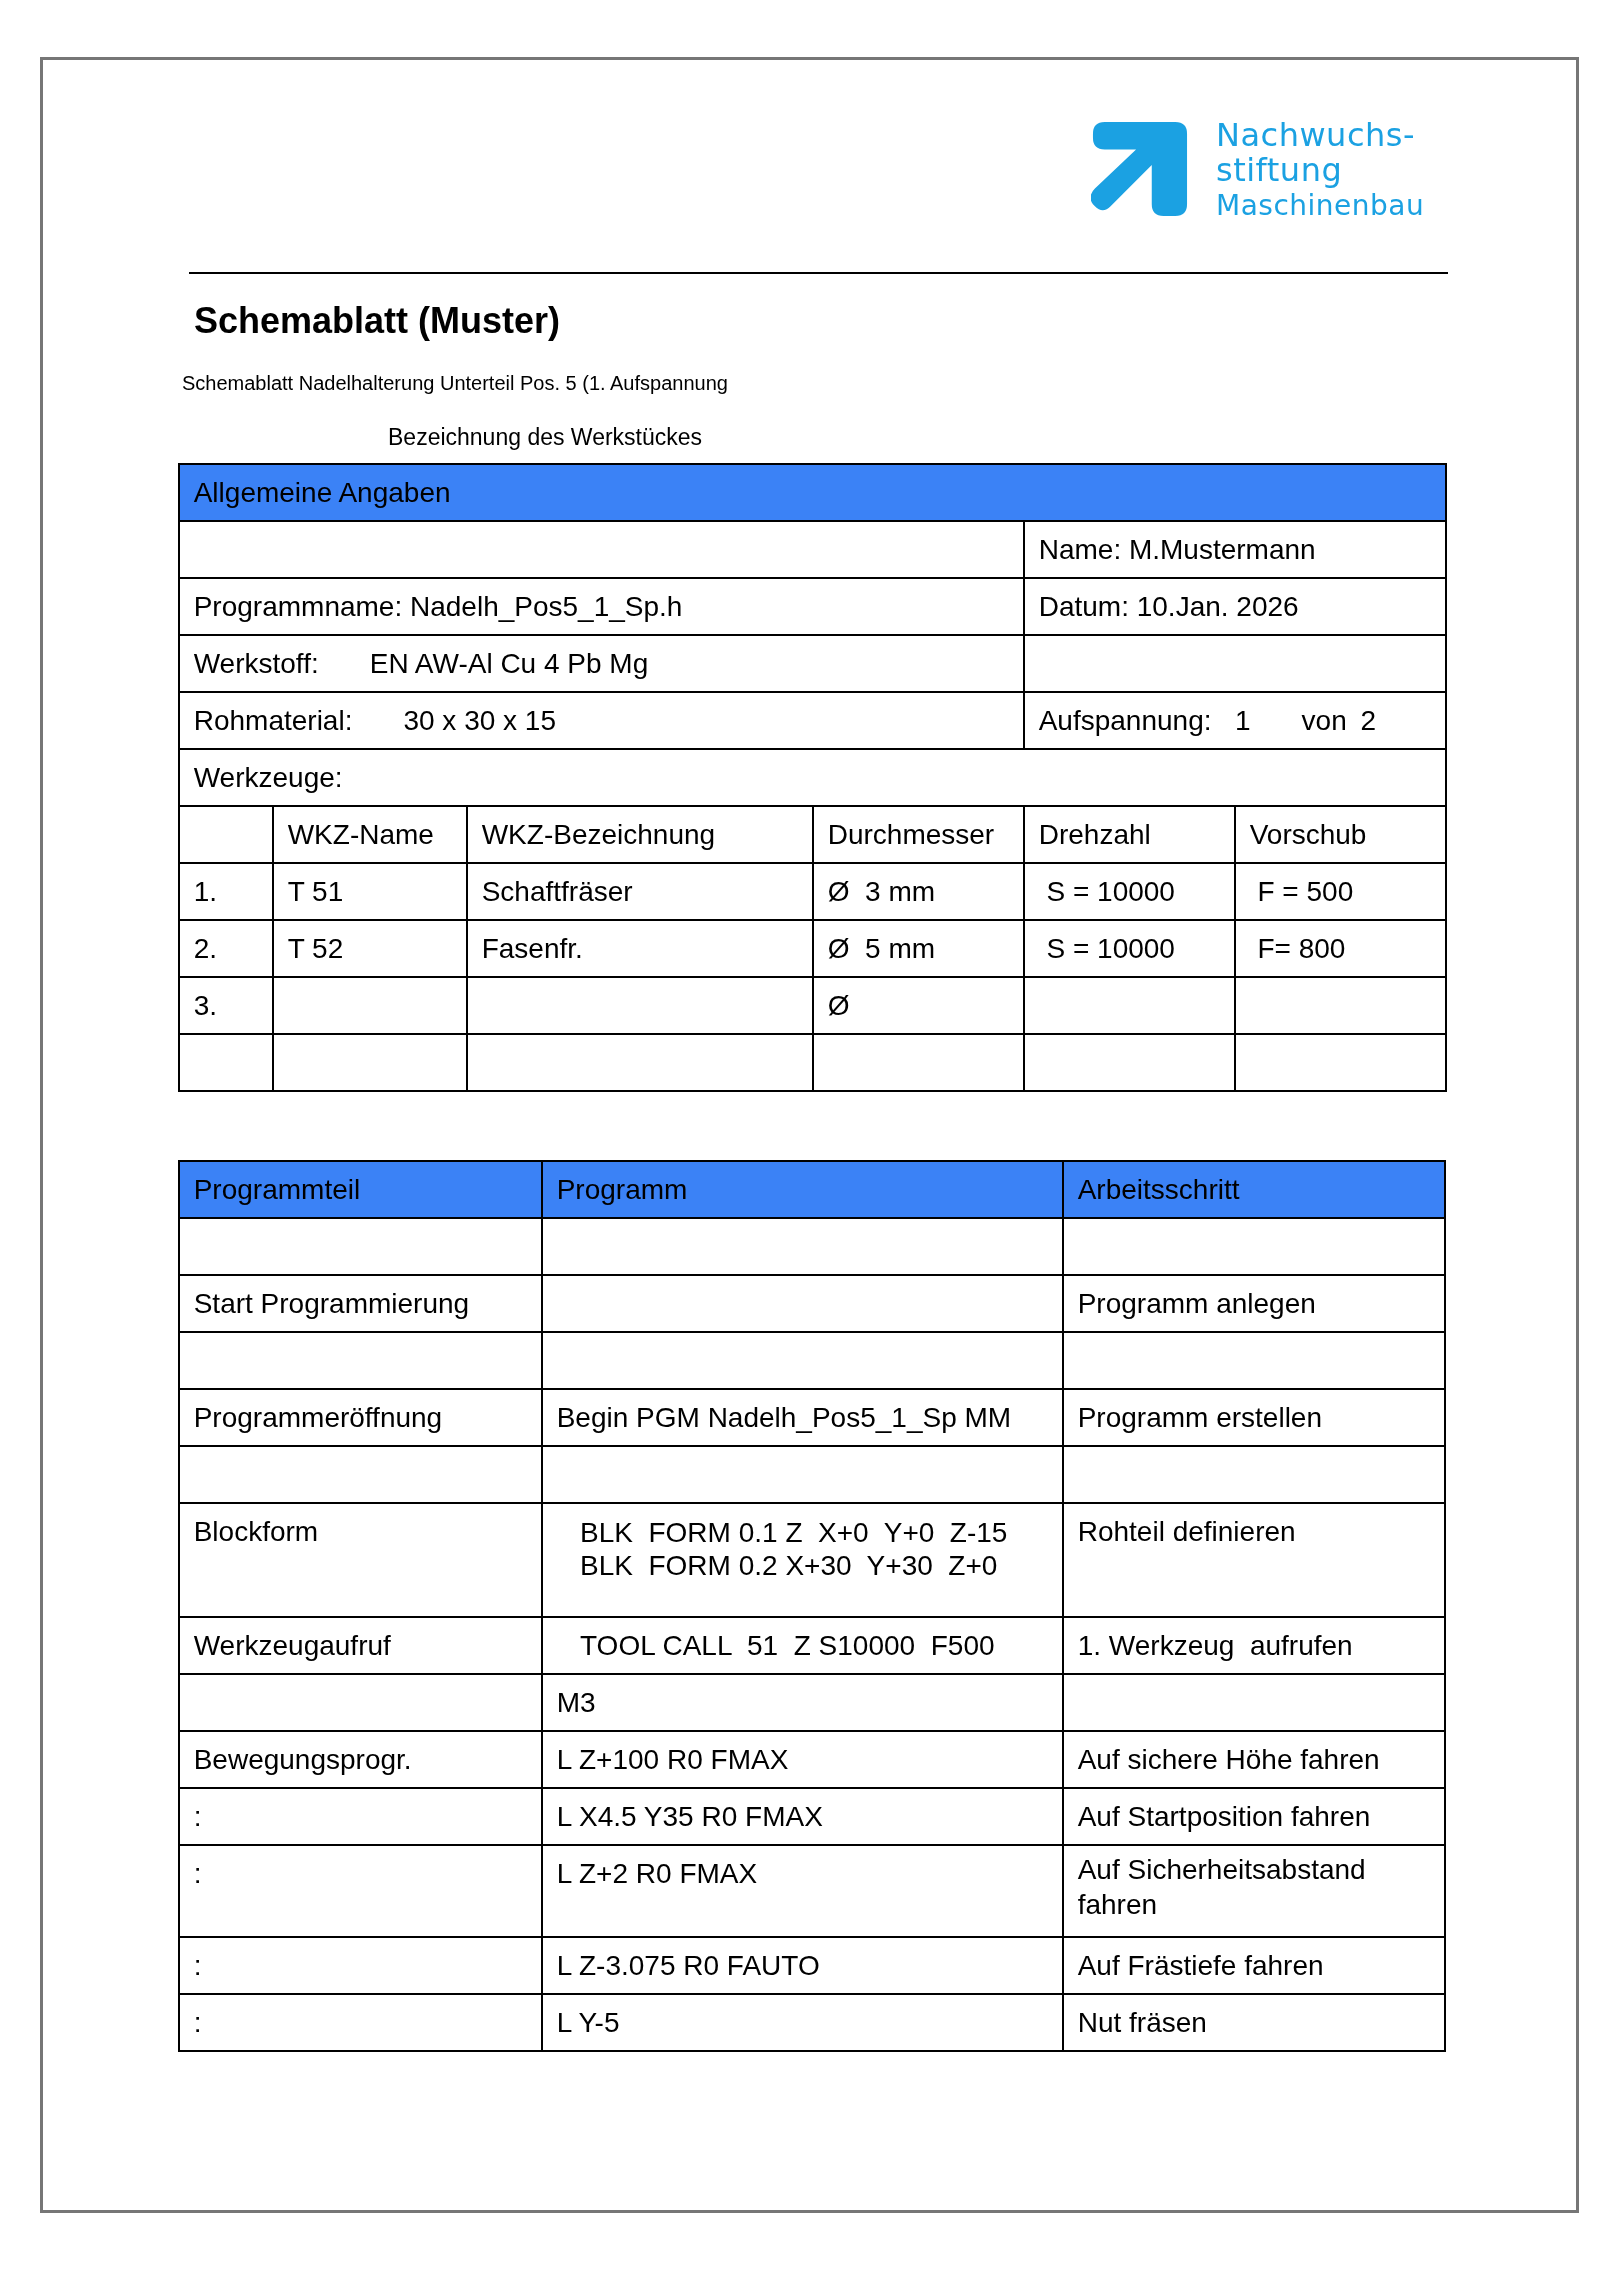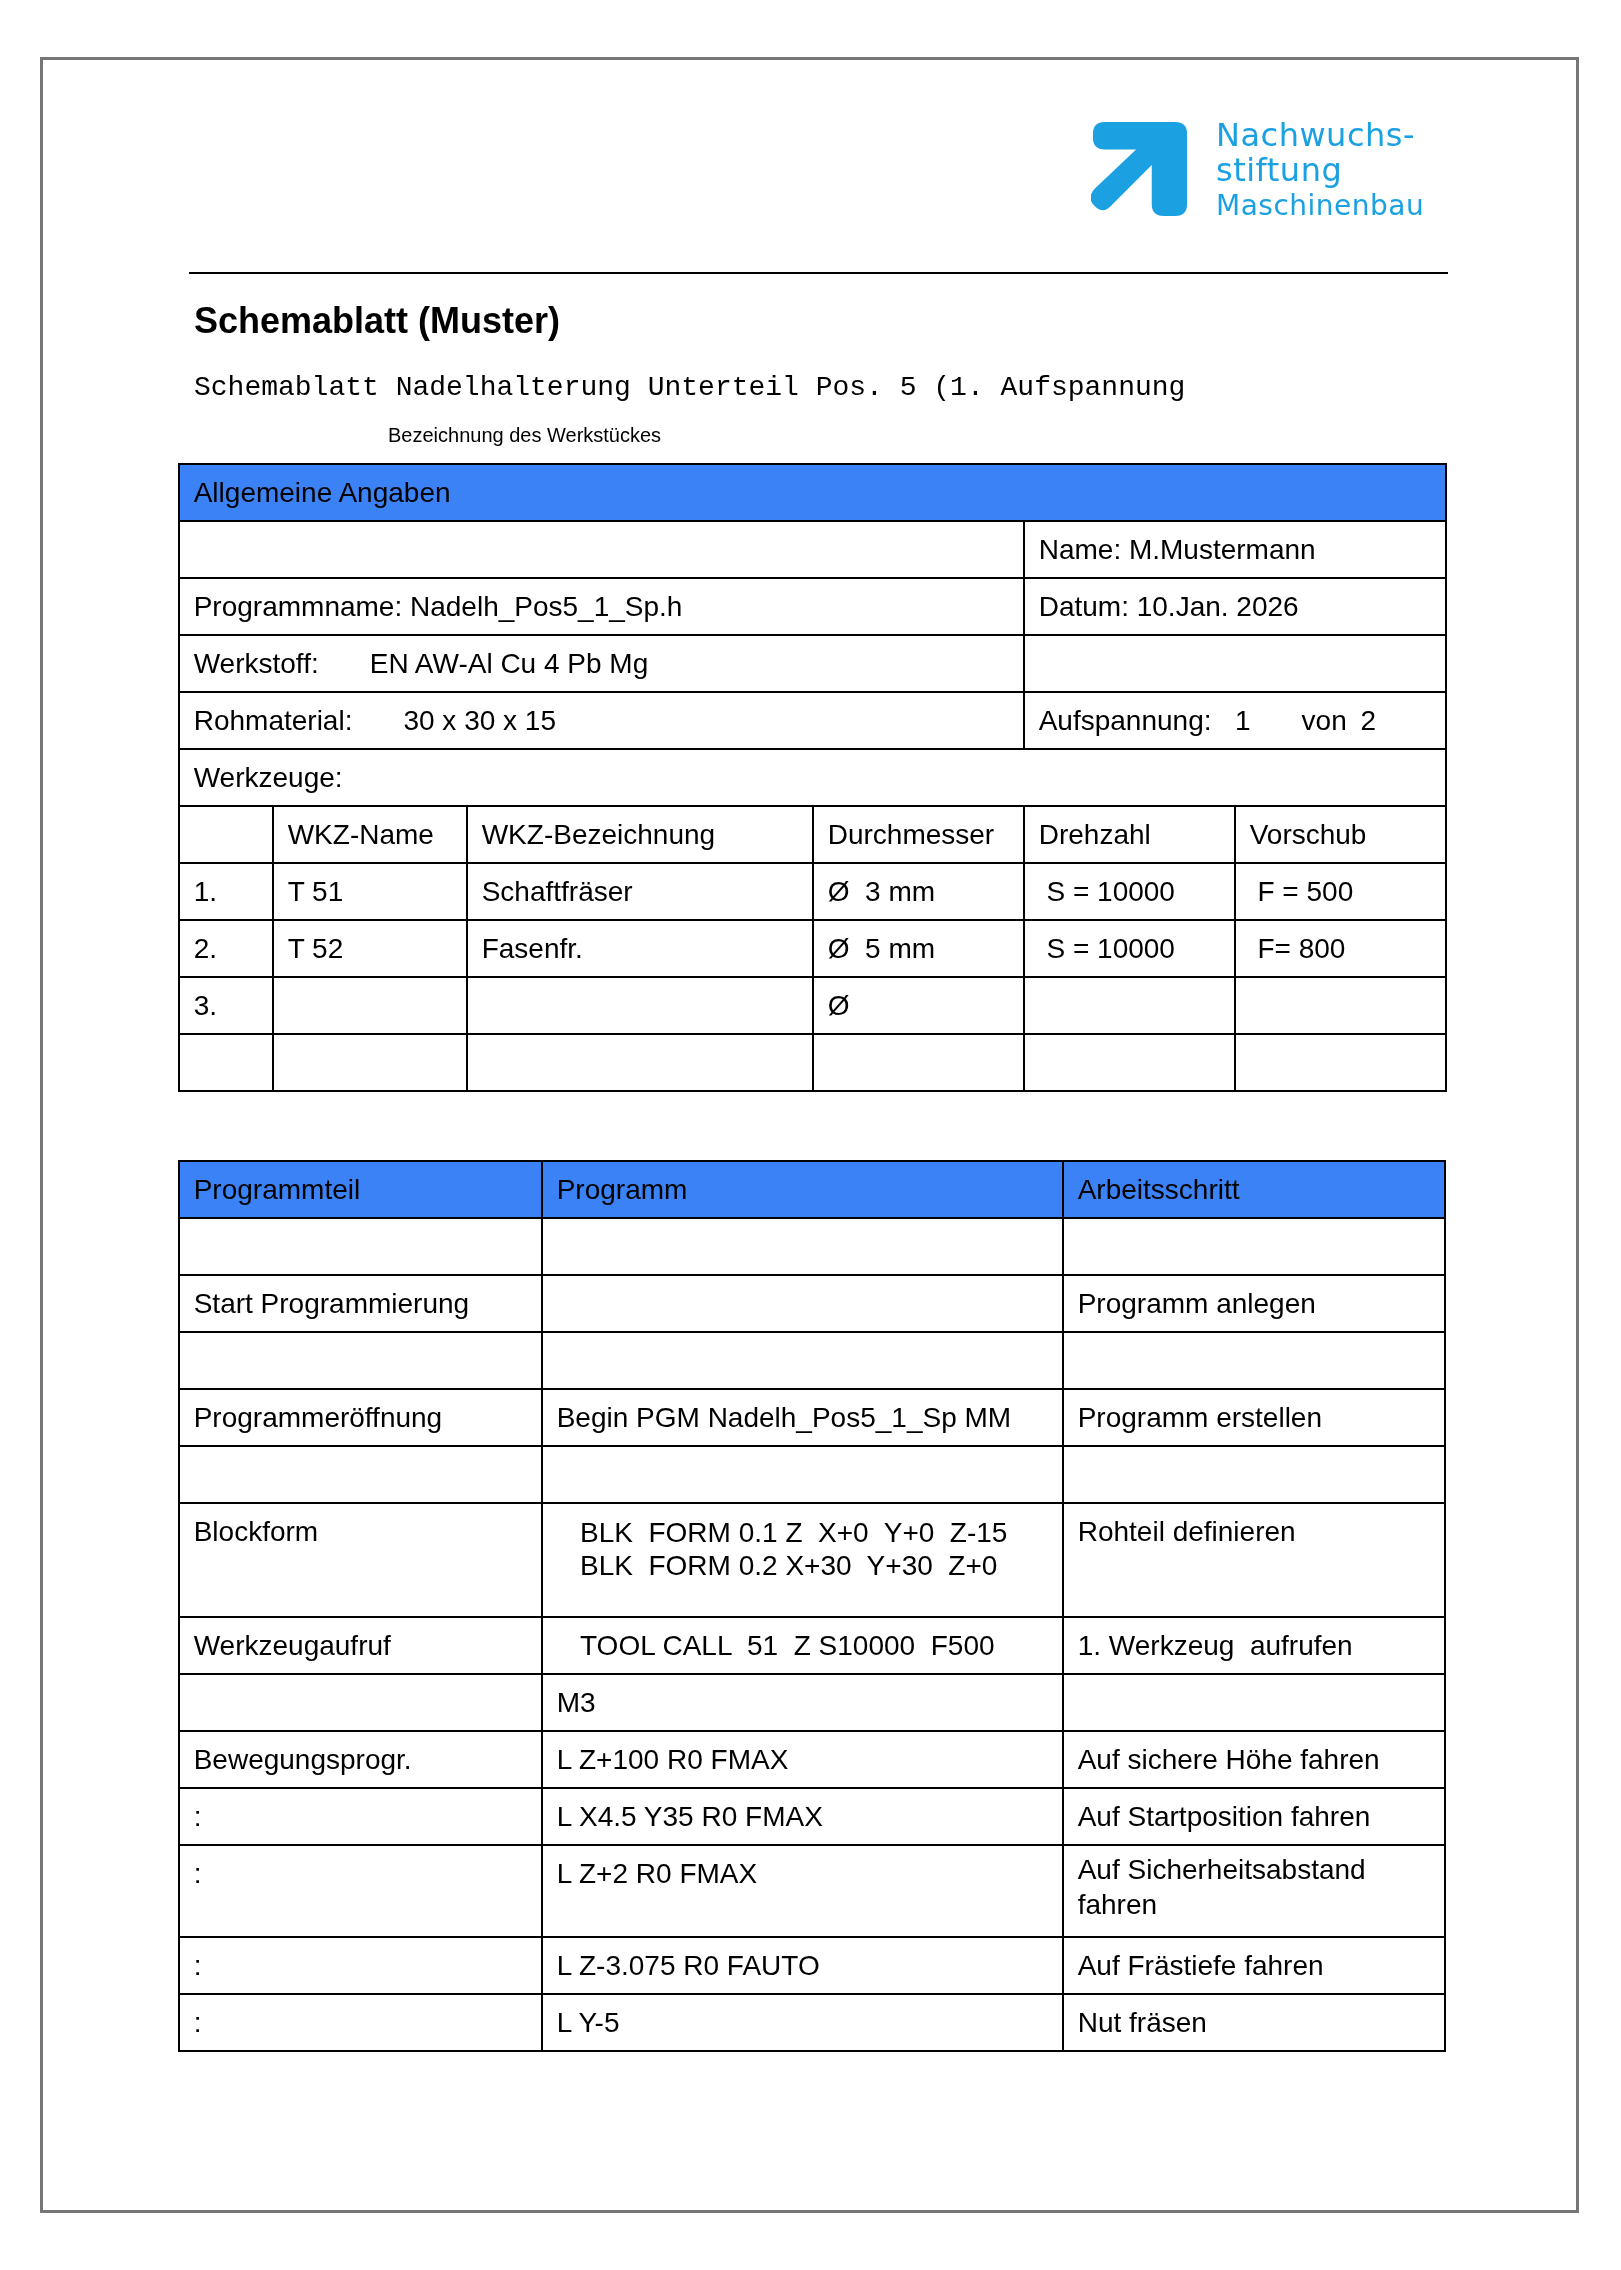--- a/index.html
+++ b/index.html
@@ -16,7 +16,7 @@
   .logo-text .small { font-size:28px; }
   .rule { position:absolute; left:189px; top:272px; width:1259px; height:2px; background:#000; }
   .title { position:absolute; left:194px; top:300px; font-size:36px; font-weight:bold;text-align:center; }
-  .subtitle { position:absolute; left:194px; top:372px; font-size:28px;font-family:Liberation Mono, monospace; }
+  .subtitle { position:absolute; left:182px; top:372px; font-size:20px; }
   .caption { position:absolute; left:388px; top:424px; font-size:20px; }
 
   table { border-collapse:collapse; position:absolute; table-layout:fixed; }

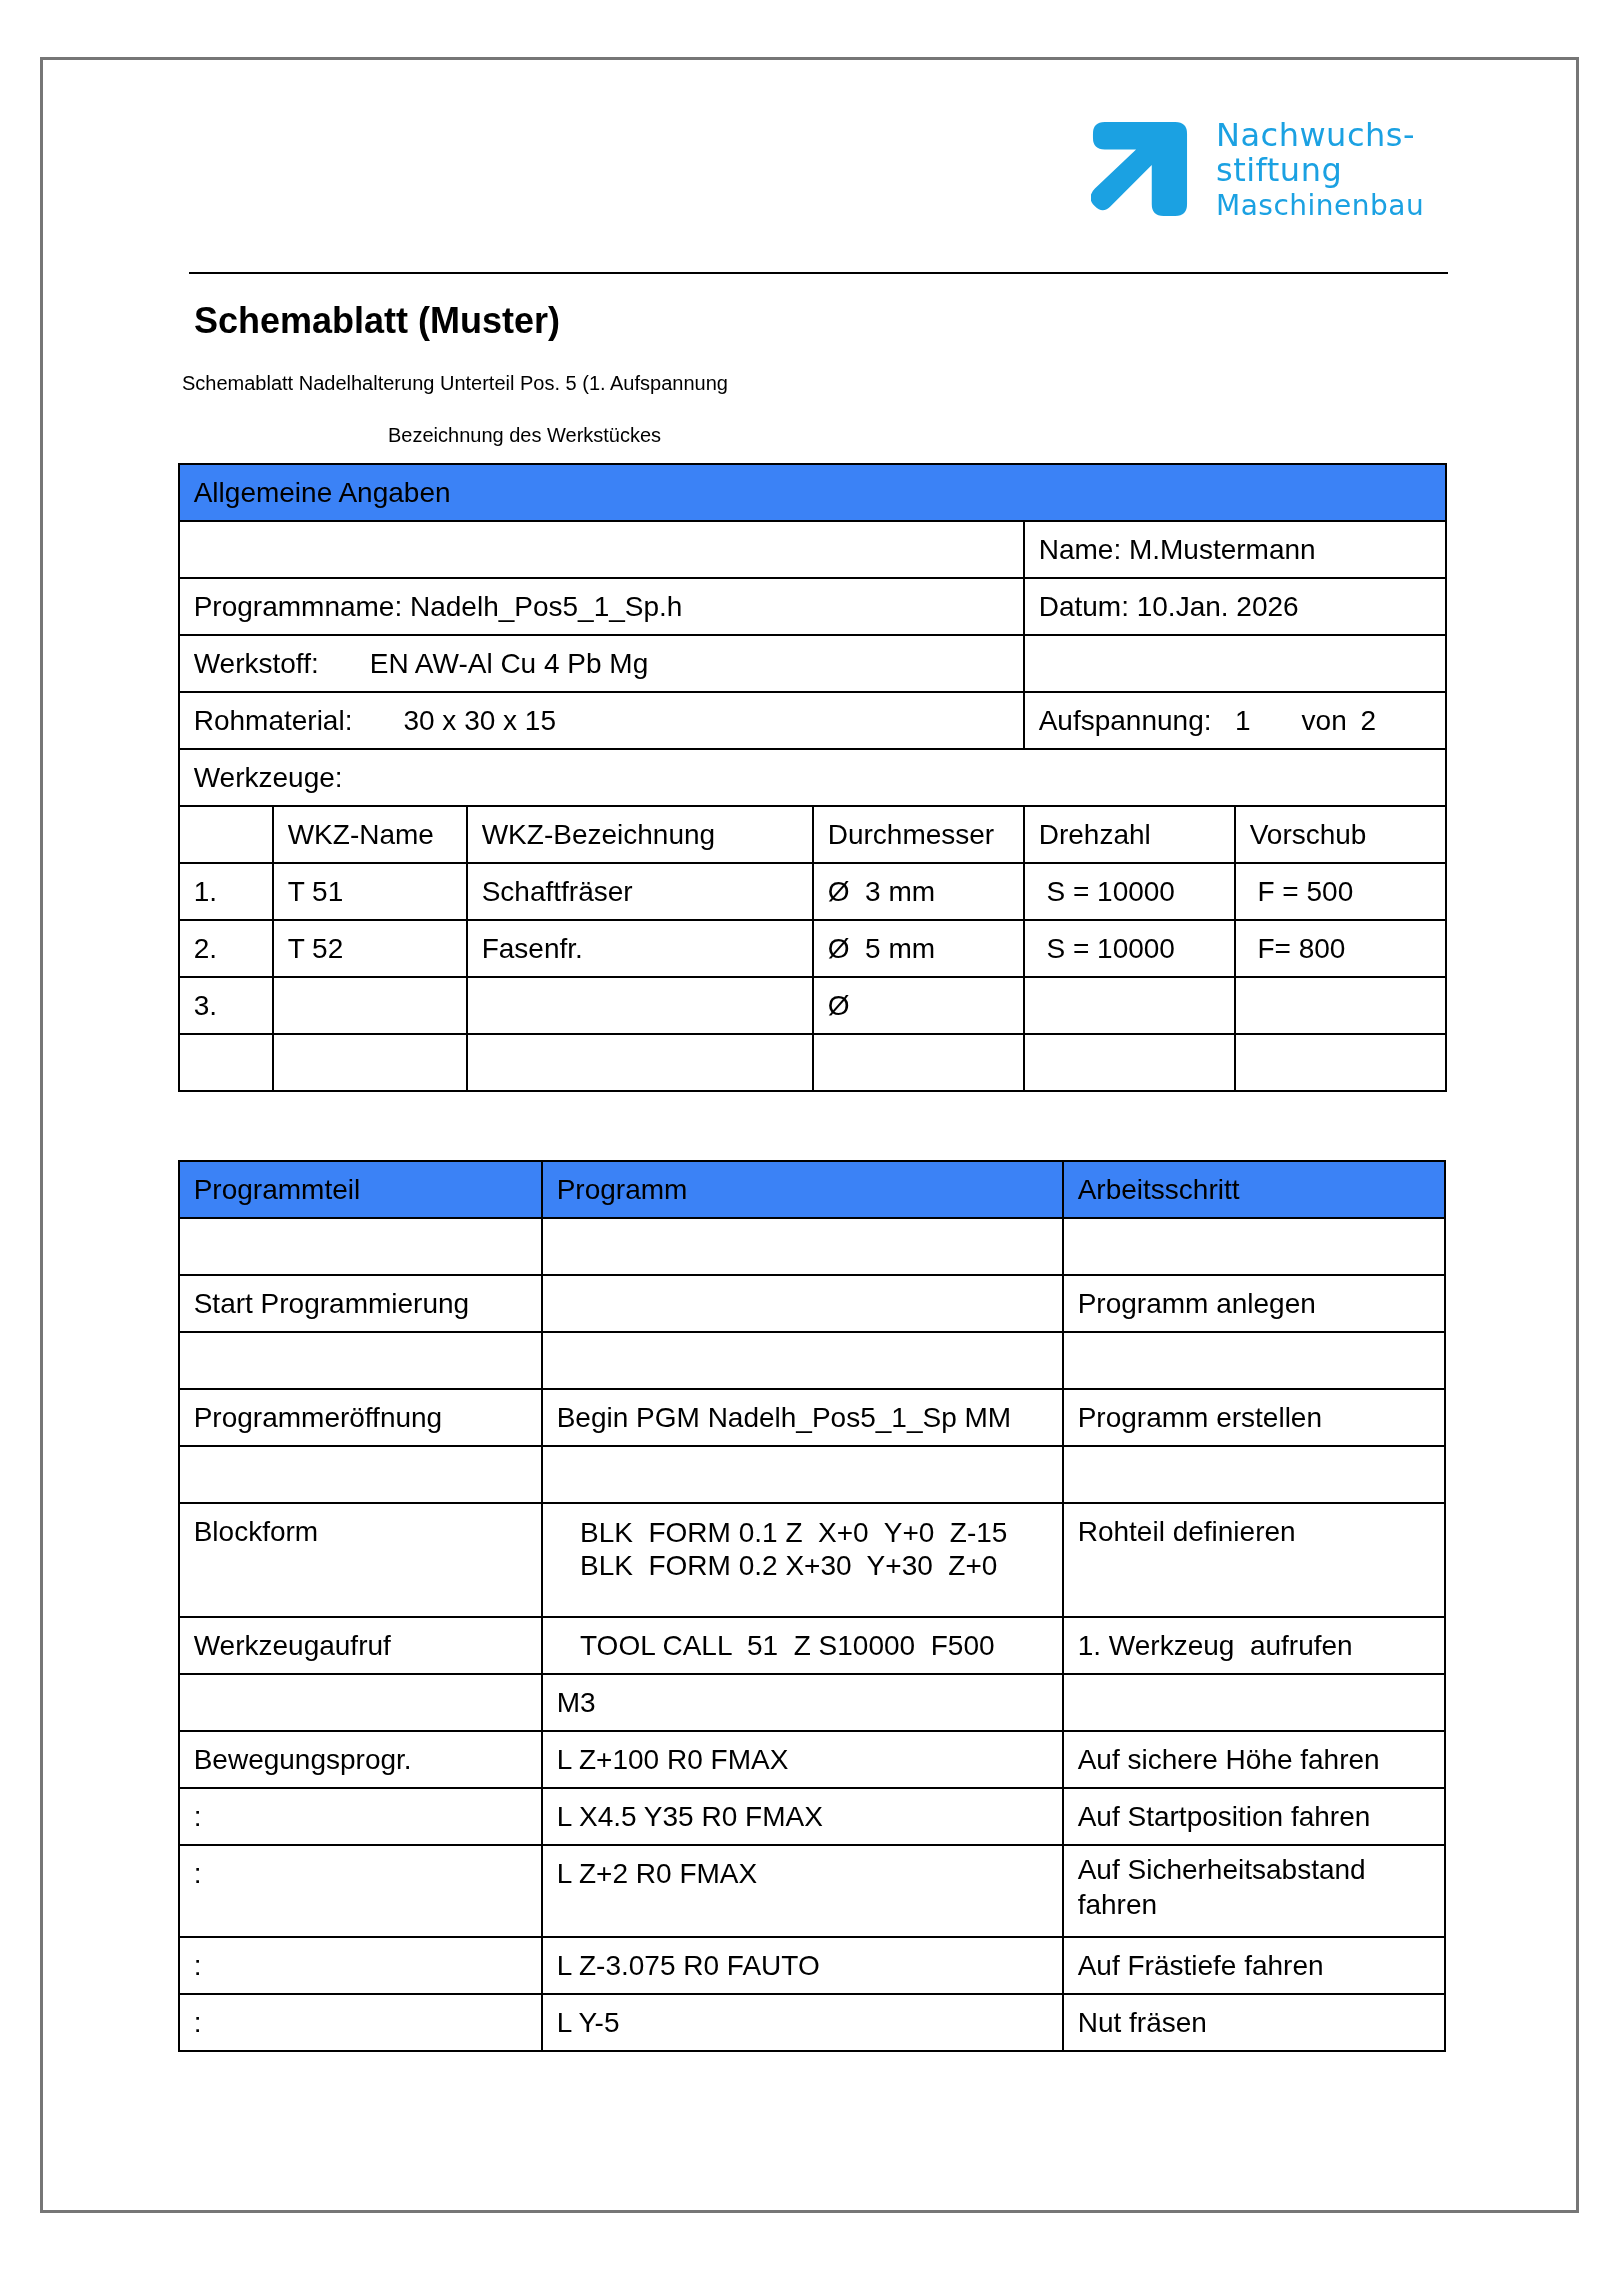--- a/index.html
+++ b/index.html
@@ -17,7 +17,7 @@
   .rule { position:absolute; left:189px; top:272px; width:1259px; height:2px; background:#000; }
   .title { position:absolute; left:194px; top:300px; font-size:36px; font-weight:bold;text-align:center; }
   .subtitle { position:absolute; left:182px; top:372px; font-size:20px; }
-  .caption { position:absolute; left:388px; top:424px; font-size:20px; }
+  .caption { position:absolute; left:388px; top:424px; font-size:23px; }
 
   table { border-collapse:collapse; position:absolute; table-layout:fixed; }
   td, th { border:2.9px solid #000; padding:0 0 0 13.7px; font-size:28px; font-weight:normal;

